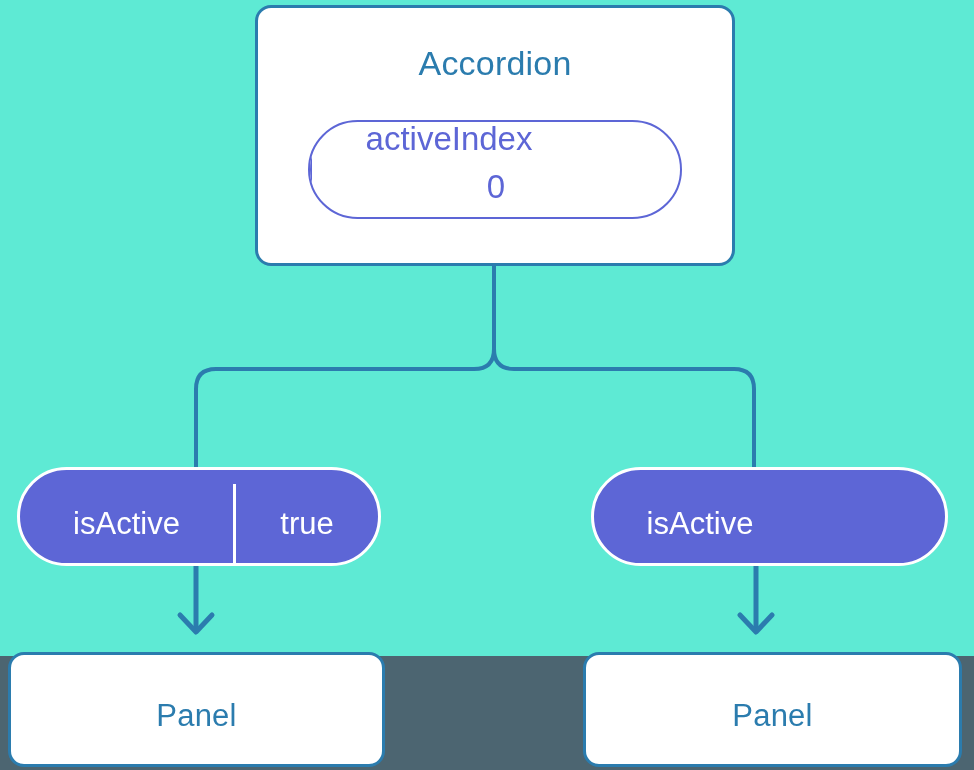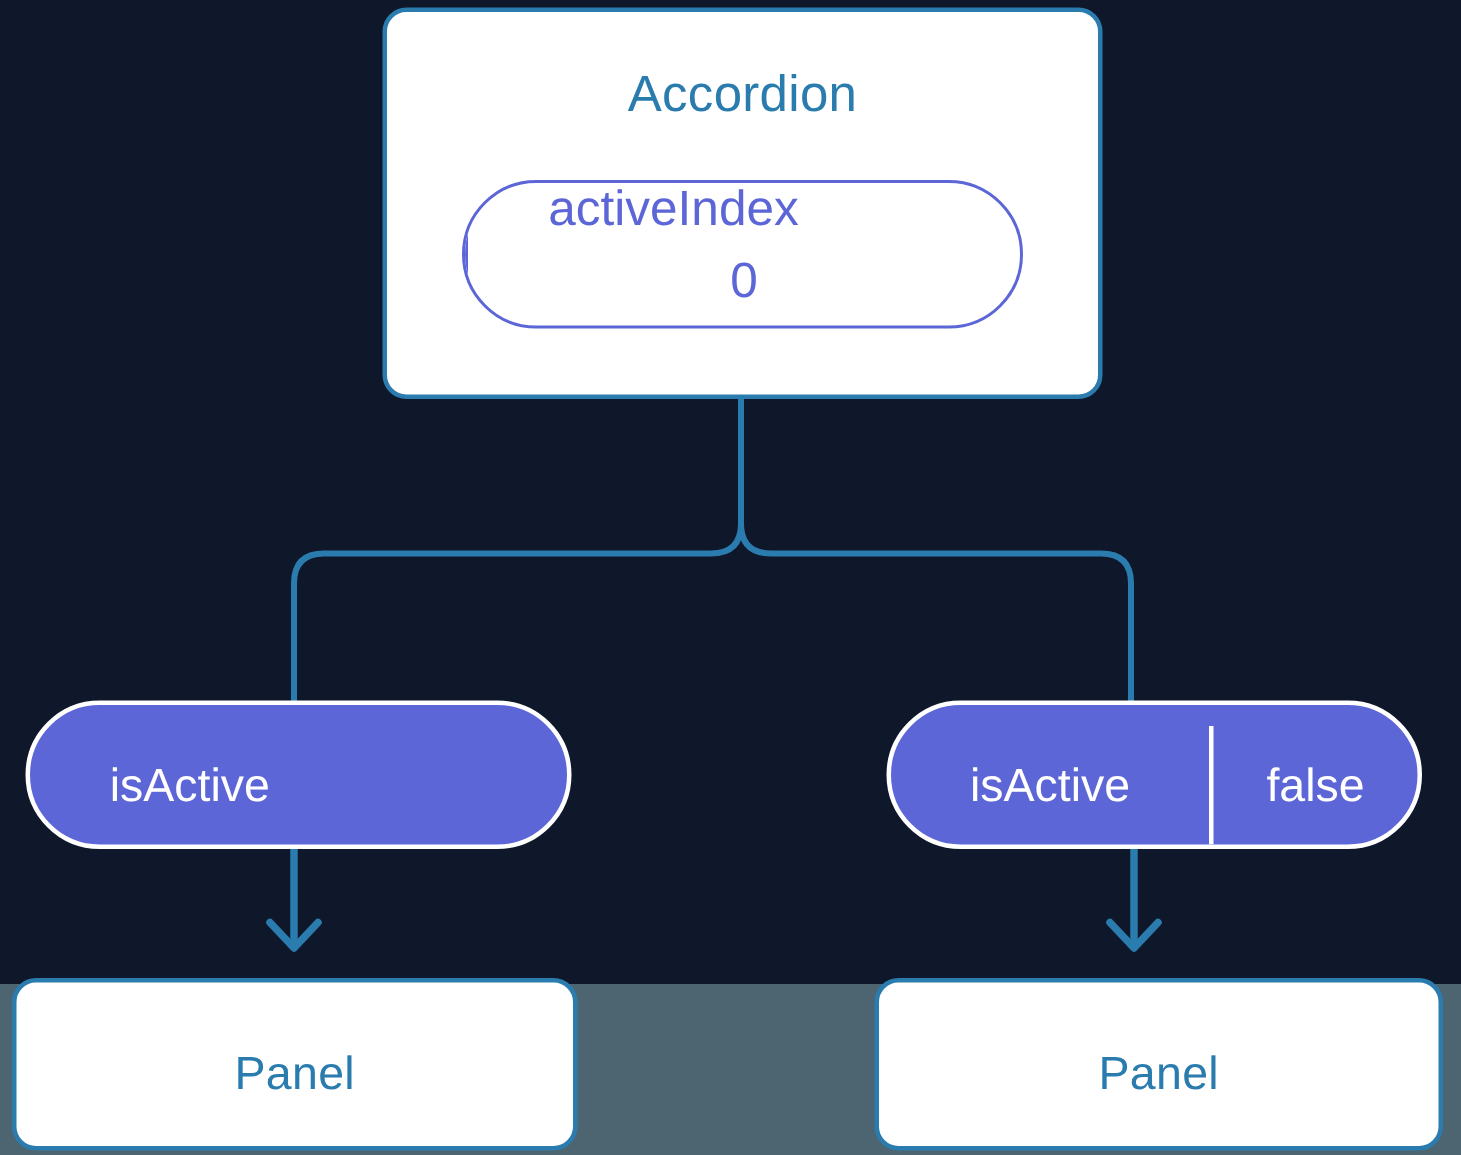--- a/index.html
+++ b/index.html
@@ -18,7 +18,7 @@
     position: relative;
     width: 974px;
     height: 656px;
-    background: #0f172a;
+    background: #5eead4;
   }
 
   

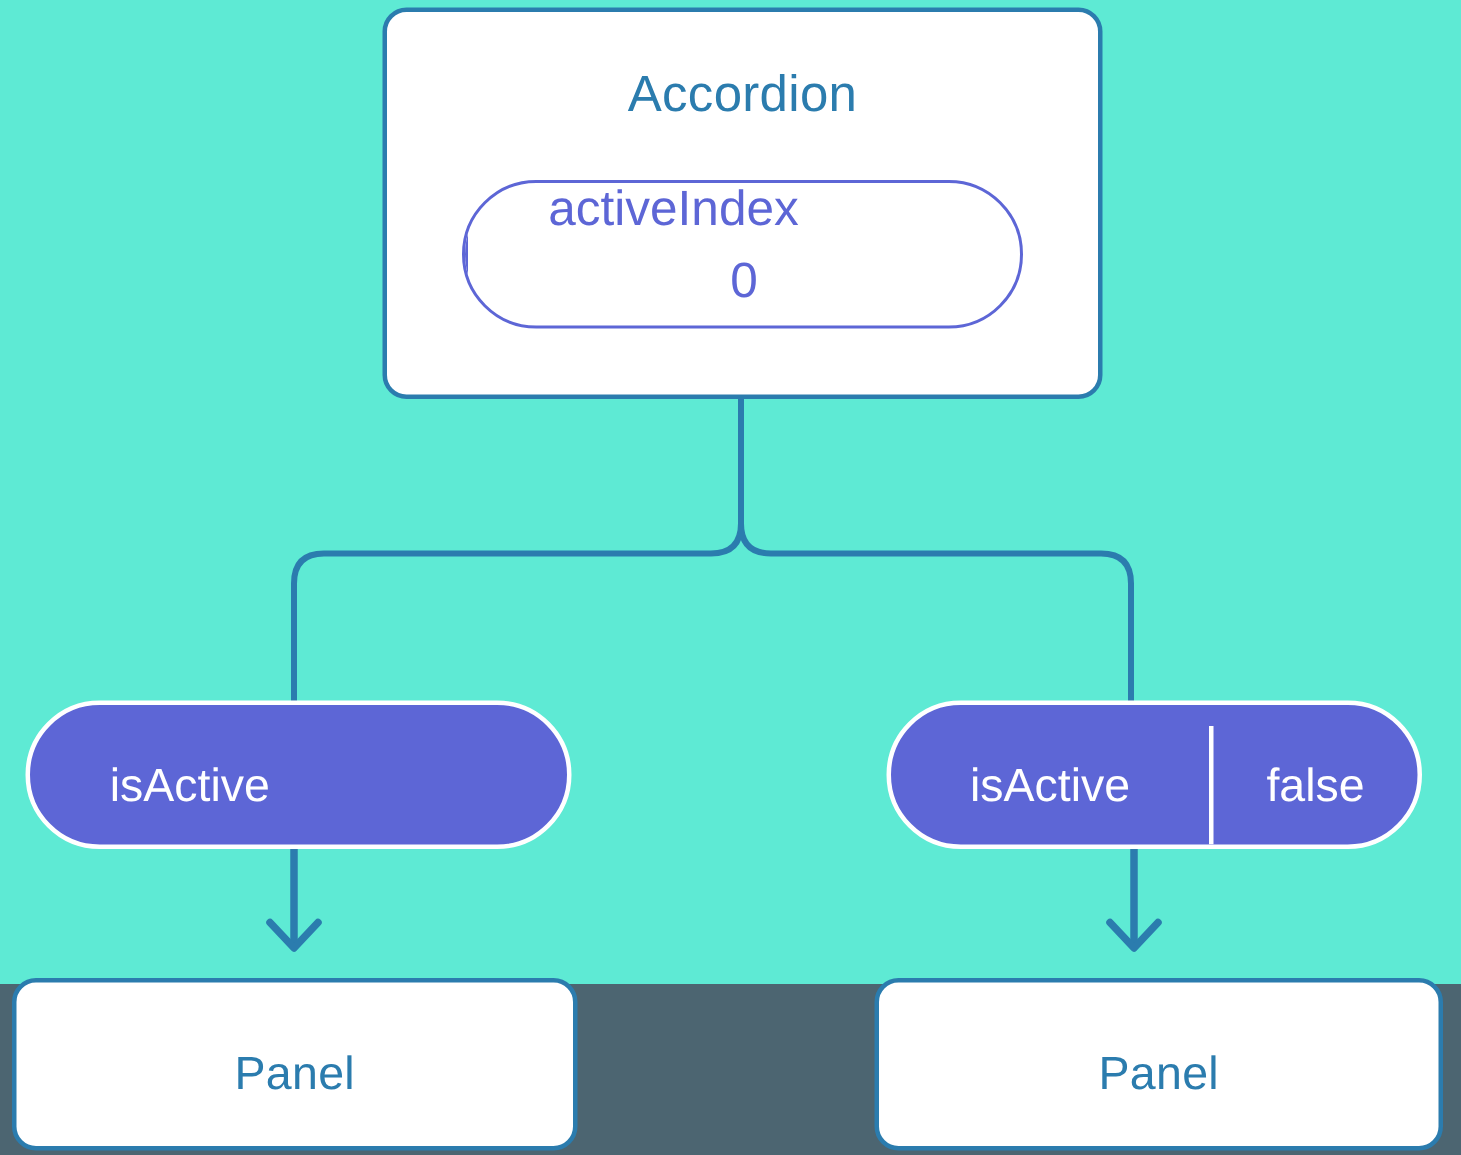--- a/index.html
+++ b/index.html
@@ -187,6 +187,7 @@
 
   <div class="pill filled left">
     <div class="pill-key">isActive</div>
+    <div class="pill-val">true</div>
   </div>
 
   <div class="card panel">

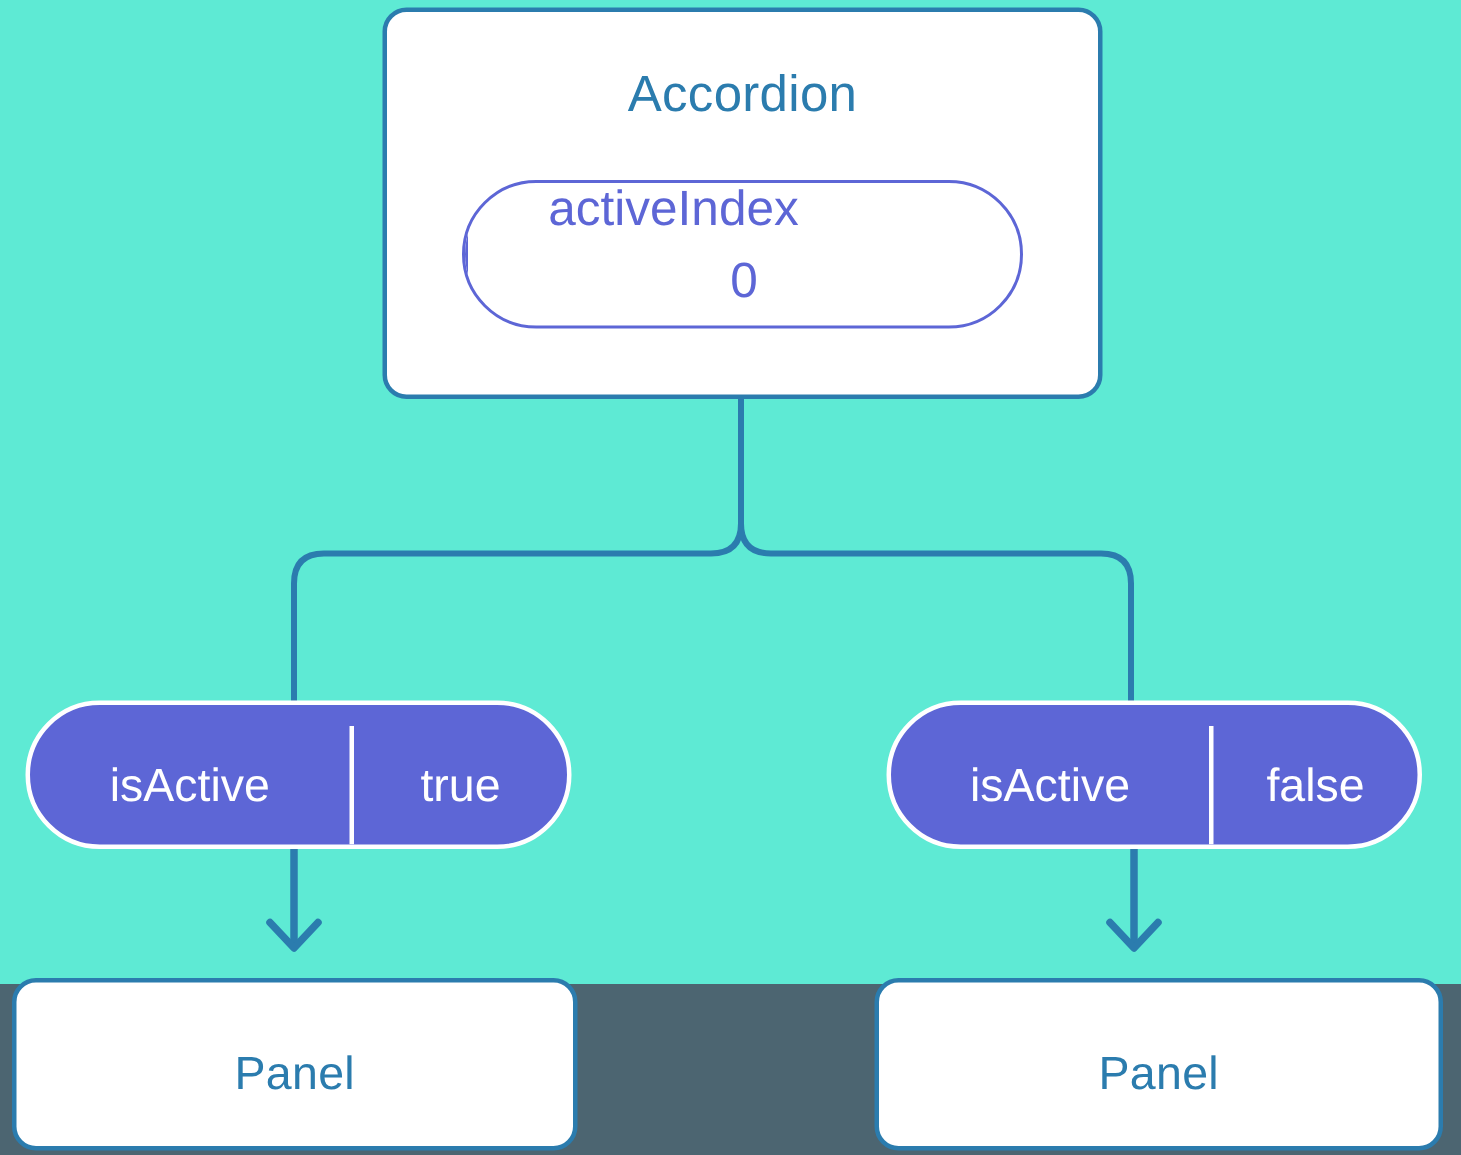--- a/index.html
+++ b/index.html
@@ -196,7 +196,6 @@
 
   <div class="pill filled right">
     <div class="pill-key">isActive</div>
-    <div class="pill-val">false</div>
   </div>
 
   <div class="card panel right">

